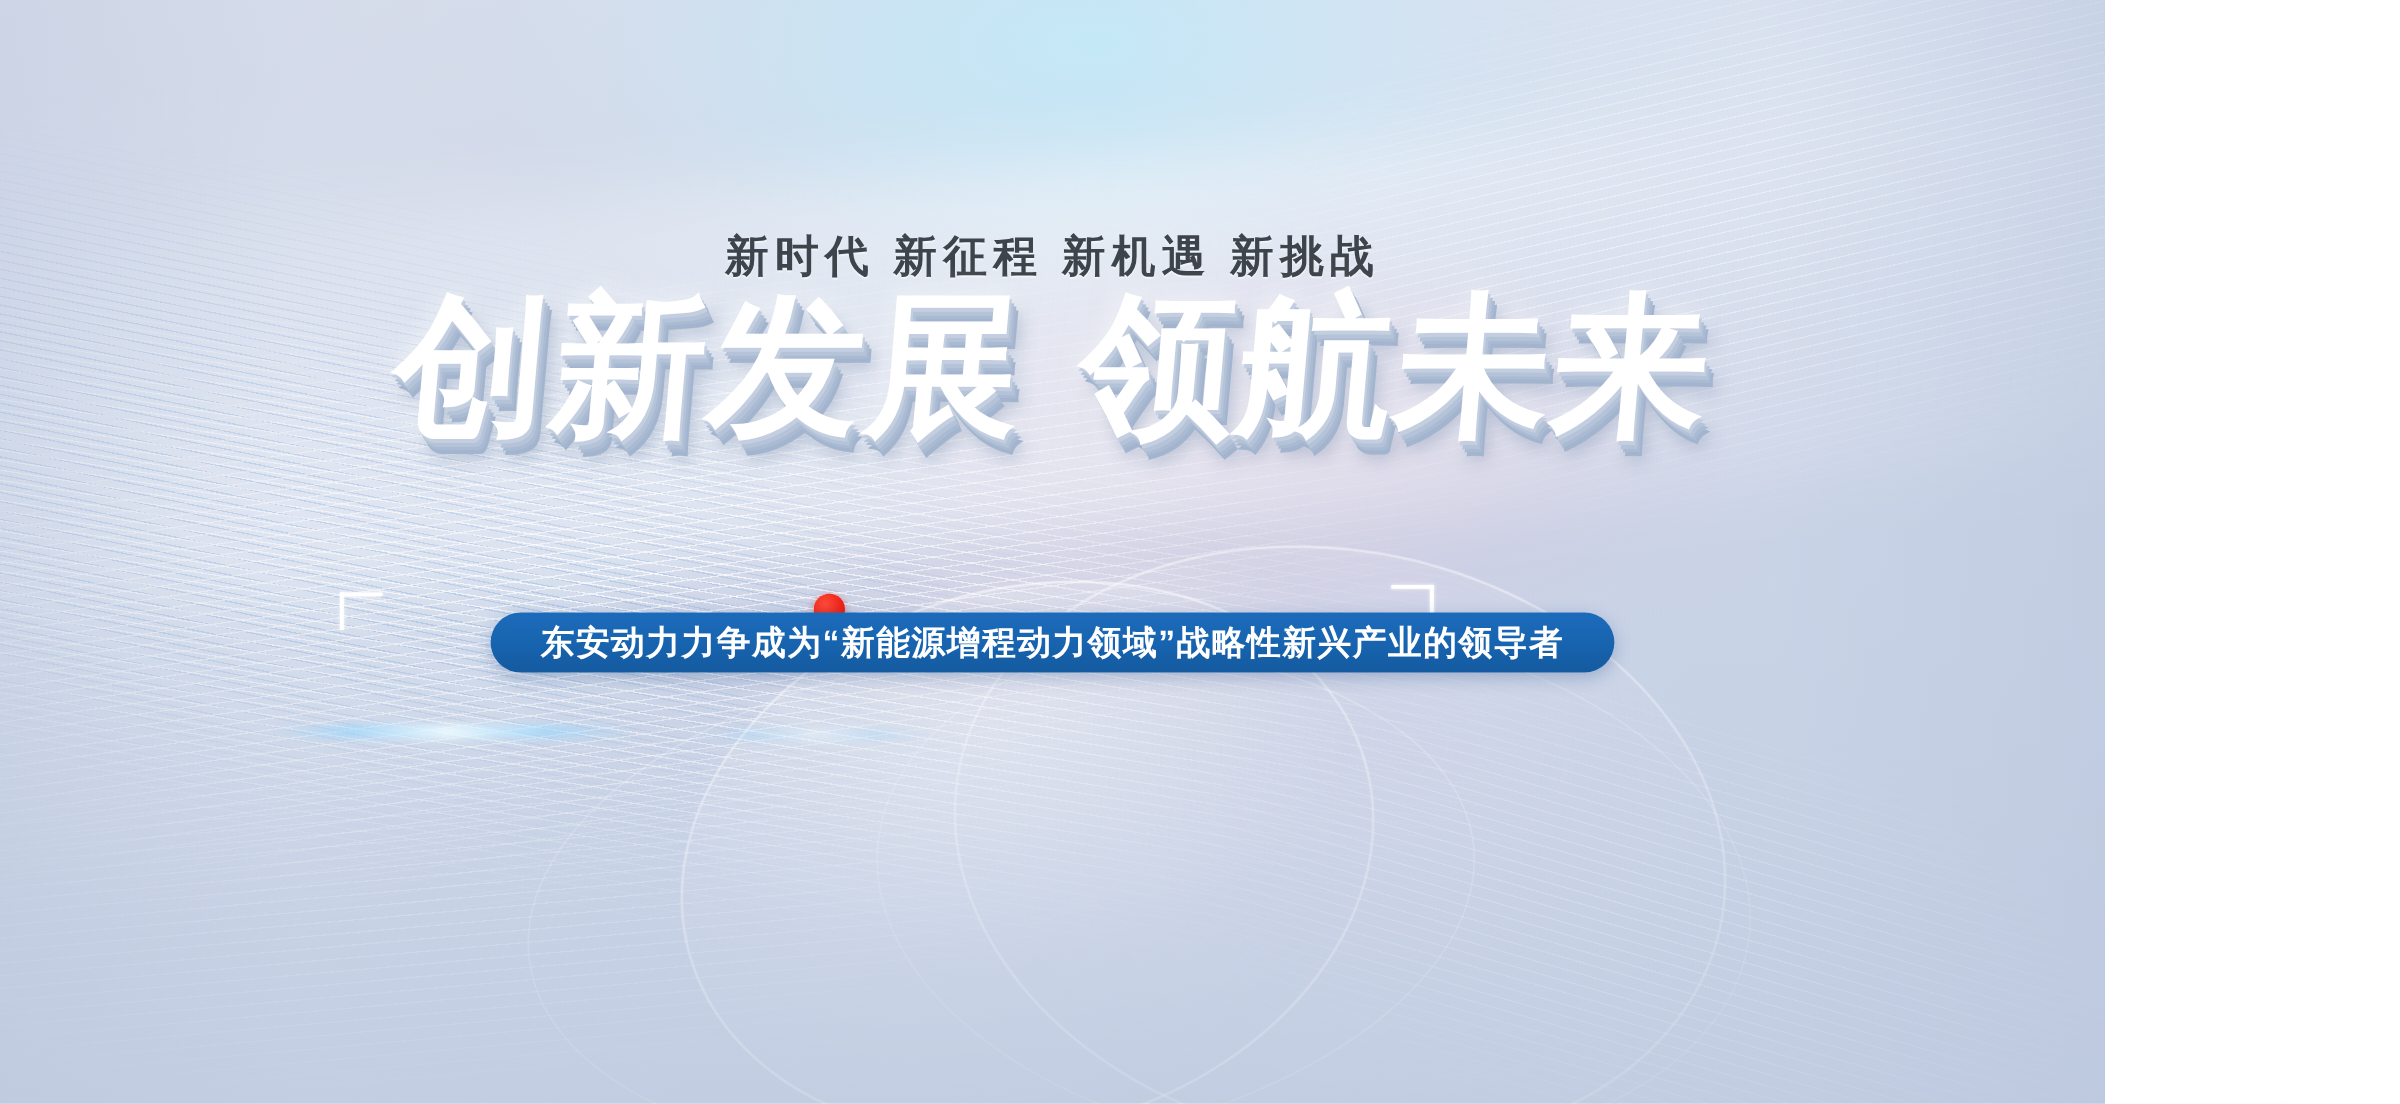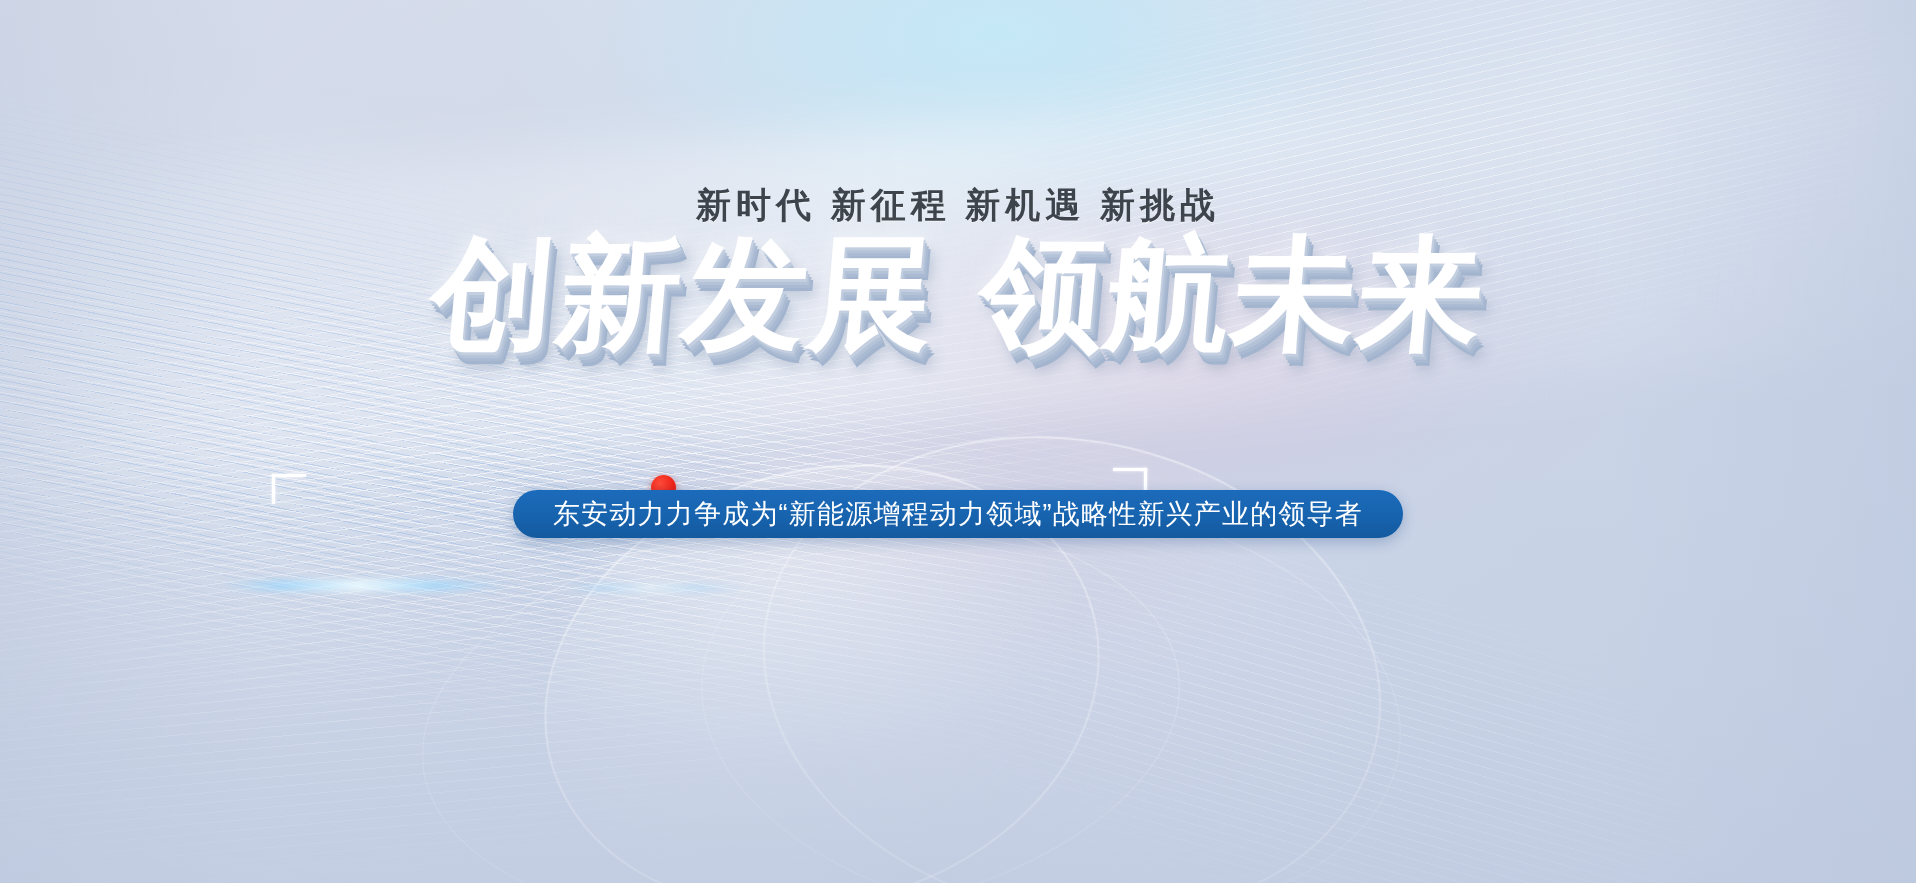--- a/index.html
+++ b/index.html
@@ -11,7 +11,7 @@
   
   #banner{
     position:relative;
-    width:1916px;
+    width:1684px;
     height:883px;
     overflow:hidden;
     background:#d6dce9;

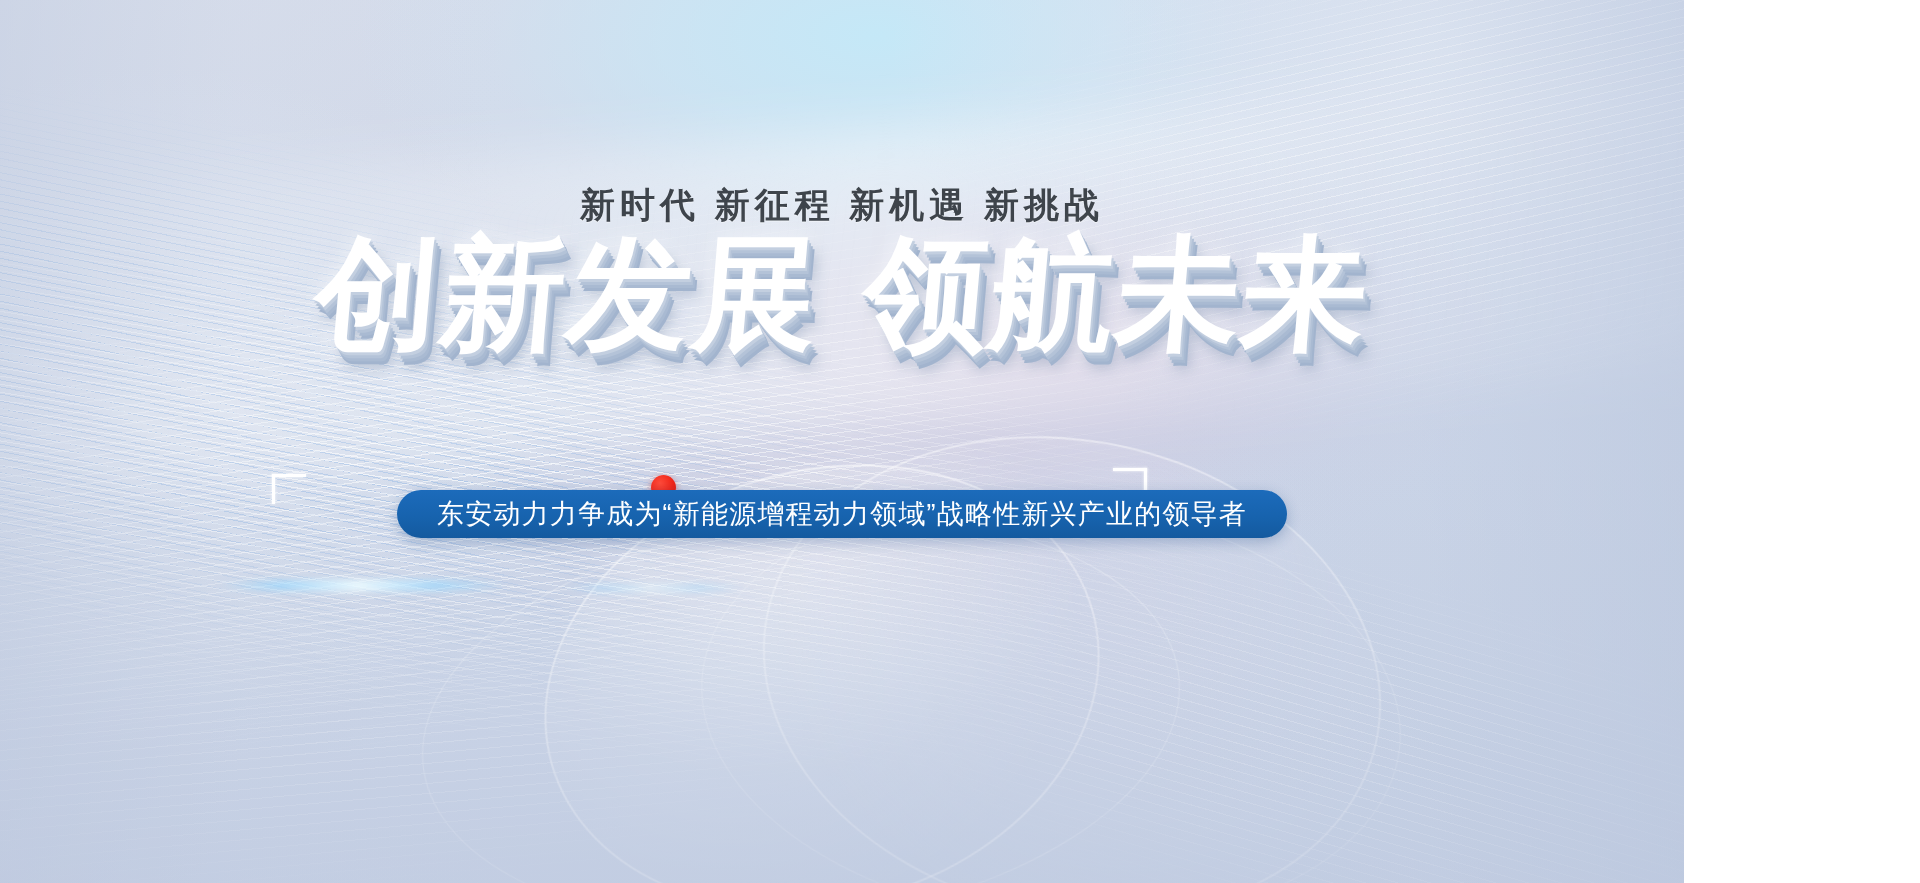--- a/index.html
+++ b/index.html
@@ -366,7 +366,7 @@
   }
   .pill-text{
     font-size:27px;
-    font-weight:400;
+    font-weight:700;
     letter-spacing:1.2px;
     color:#ffffff;
     white-space:nowrap;

